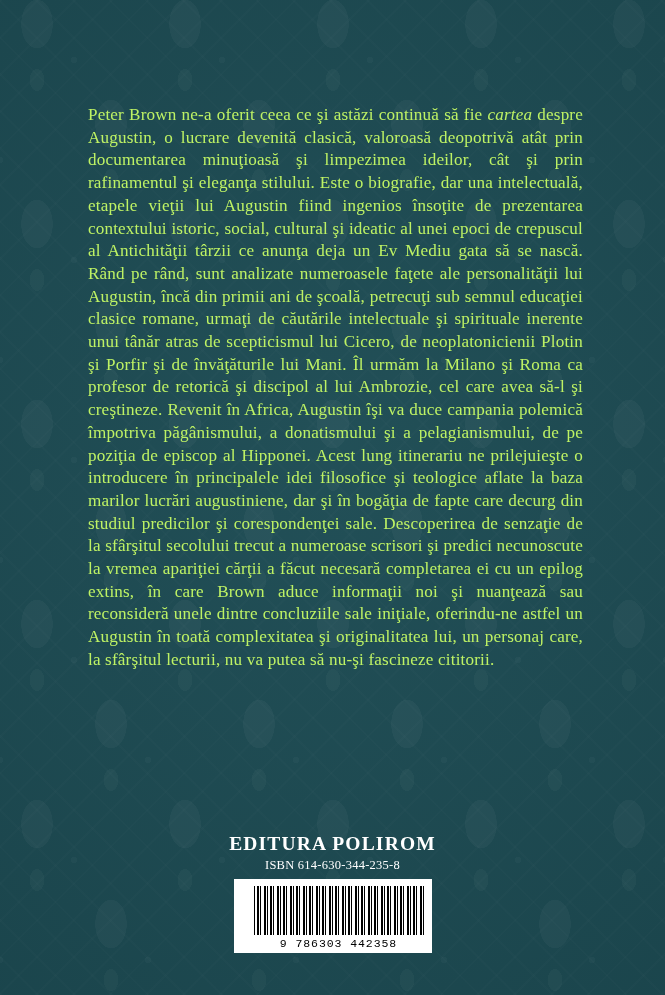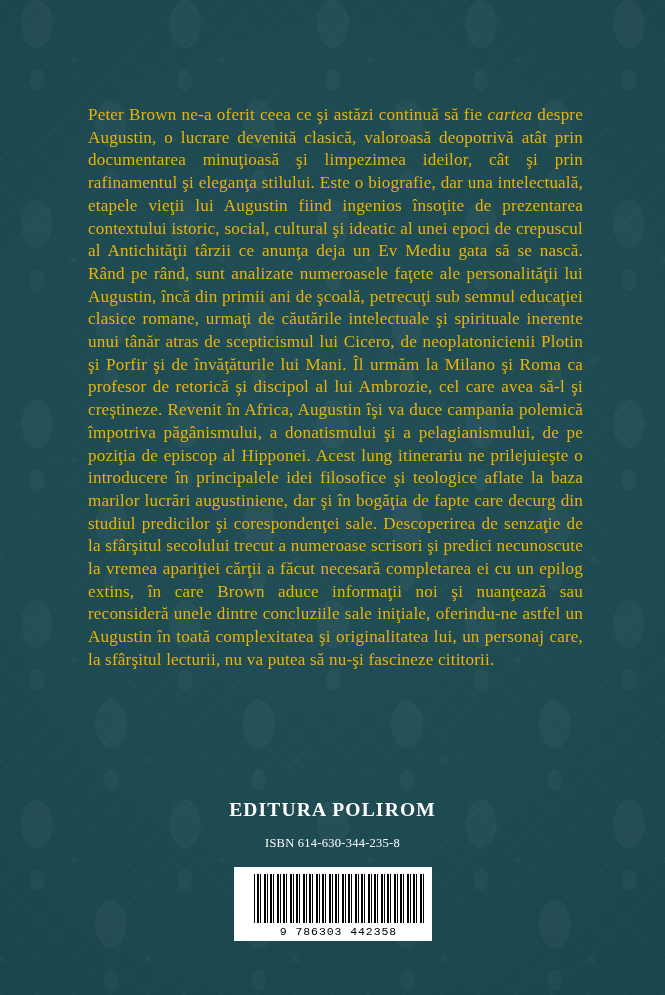--- a/index.html
+++ b/index.html
@@ -56,7 +56,7 @@
     left: 88px;
     right: 82px;
     top: 104px;
-    color: #eab308;
+    color: #bef264;
     font-size: 17.1px;
     line-height: 22.7px;
     text-align: justify;

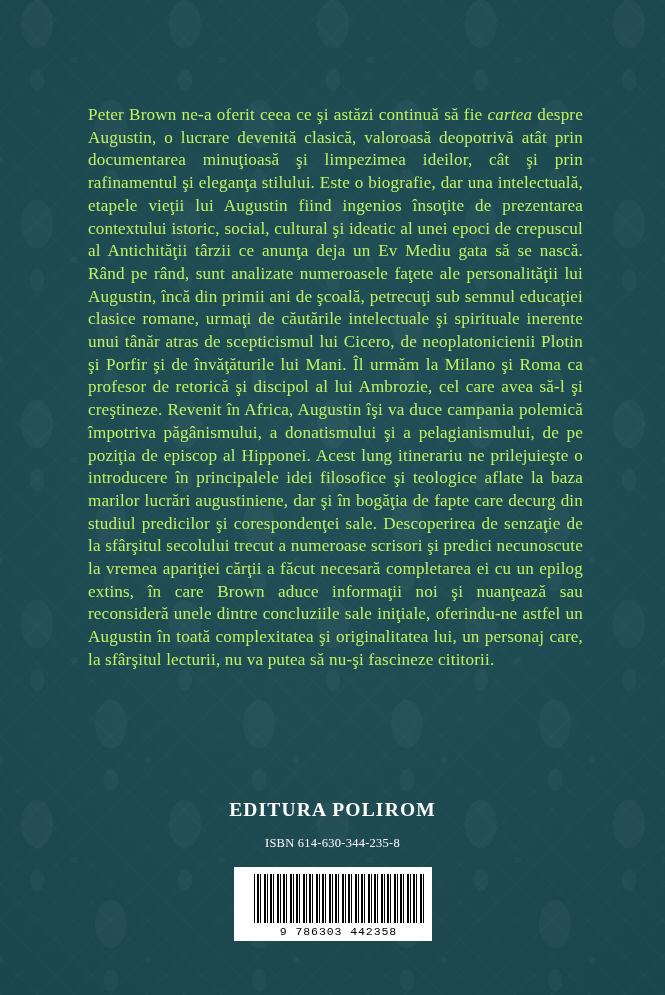--- a/index.html
+++ b/index.html
@@ -82,7 +82,7 @@
     font-size: 19.5px;
     font-weight: bold;
     letter-spacing: 0.06em;
-    margin-bottom: 15px;
+    margin-bottom: 3px;
   }
   .isbn-line {
     font-size: 12.5px;

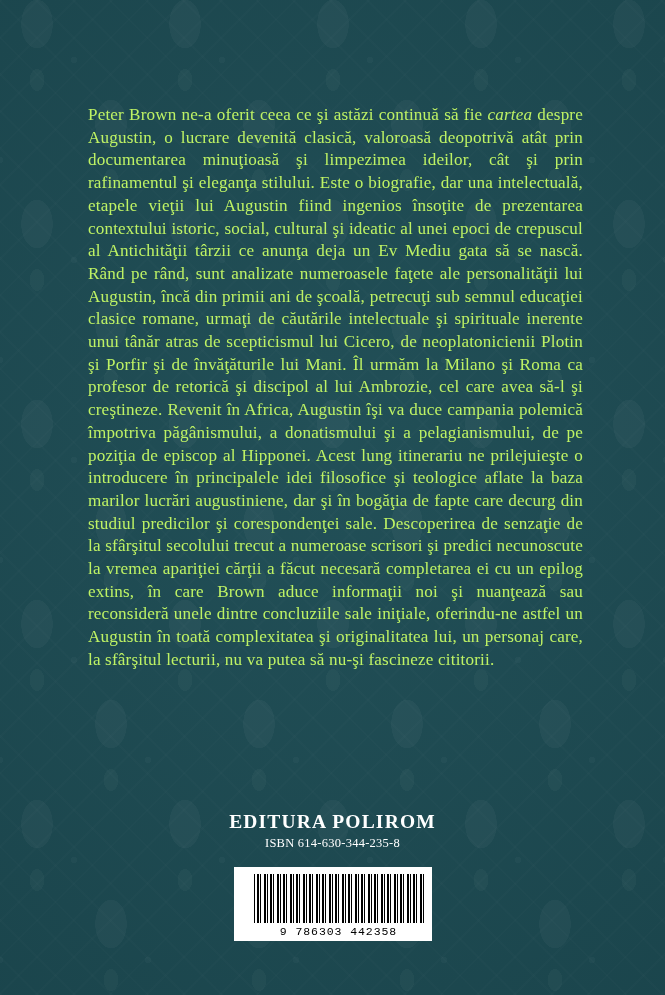--- a/index.html
+++ b/index.html
@@ -92,7 +92,7 @@
 
   .barcode-box {
     width: 198px;
-    margin: 16px auto;
+    margin: 4px auto;
     background: #ffffff;
     padding: 7px 8px 3px 20px;
     box-sizing: border-box;

